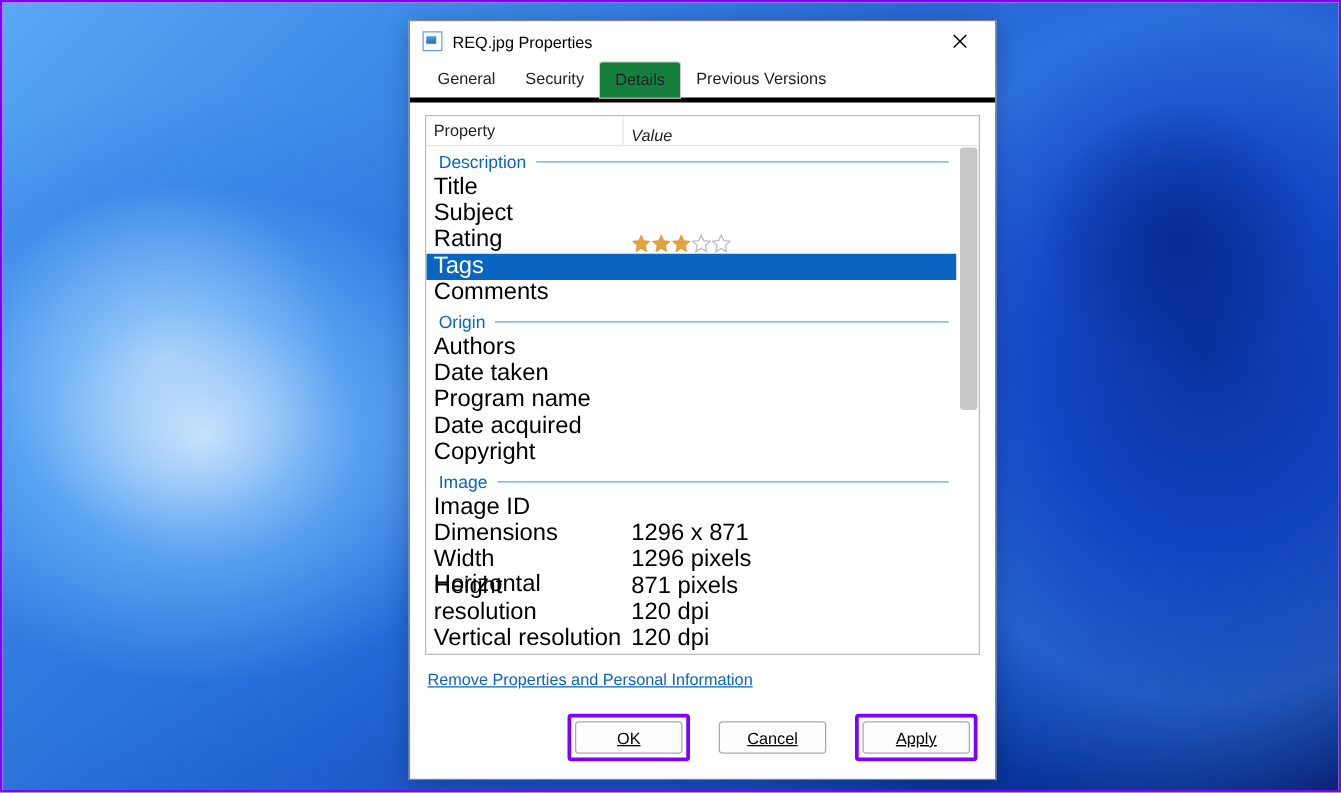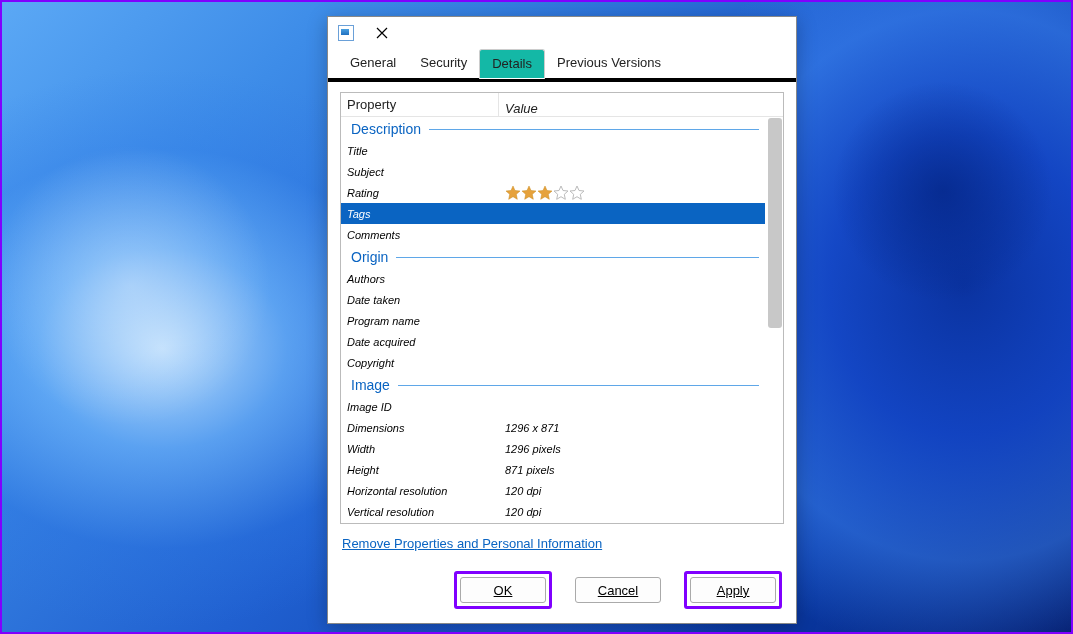--- a/index.html
+++ b/index.html
@@ -167,6 +167,7 @@
 
   <div class="titlebar">
     <span class="file-icon"></span>
+    <span class="title">REQ.jpg Properties</span>
     <span class="close">
       <svg viewBox="0 0 12 12">
           <path d="M1 1 L11 11 M11 1 L1 11" stroke="#000" stroke-width="1.2" fill="none"></path>

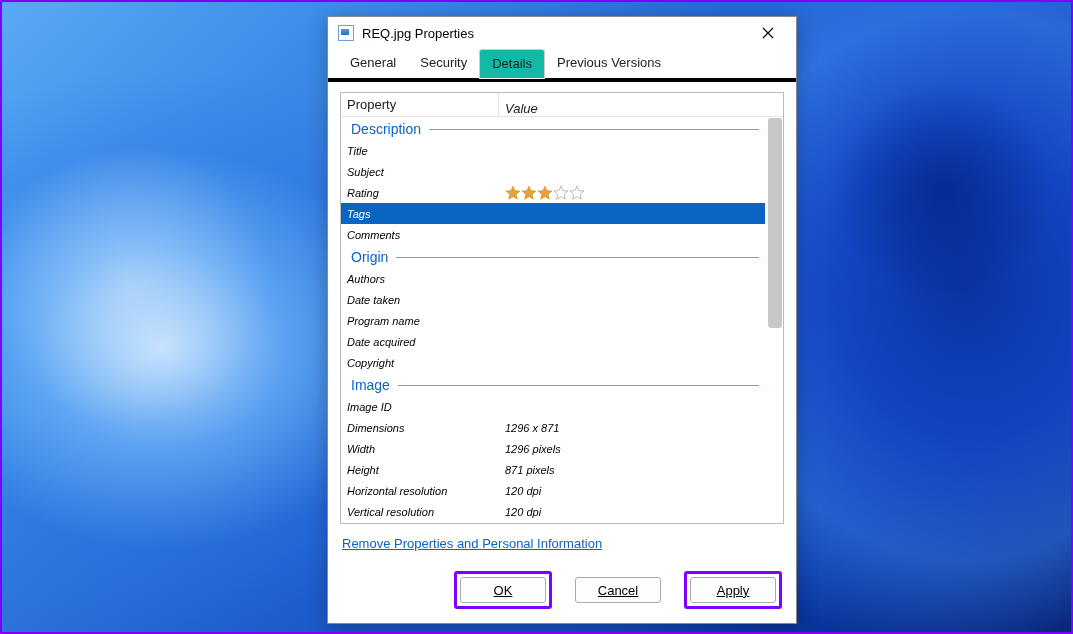--- a/index.html
+++ b/index.html
@@ -72,7 +72,7 @@
   cursor: default;
 }
 .tab.active {
-  background:#14b8a6;
+  background:#15803d;
   border: 1px solid #ccc;
   border-bottom: 1px solid #fff;
   margin-bottom: -1px;

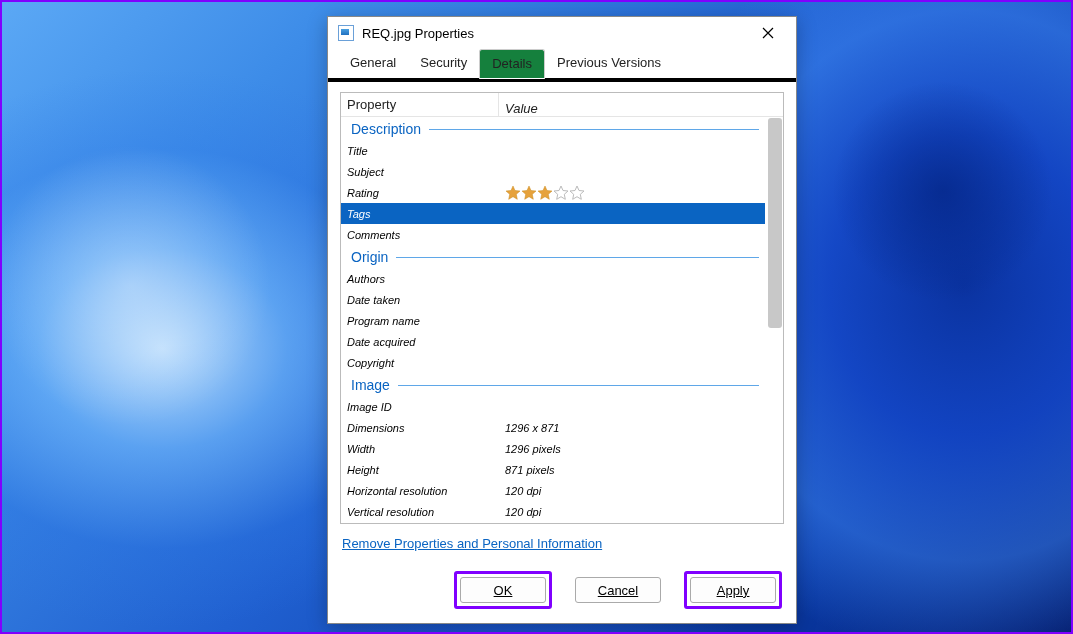--- a/index.html
+++ b/index.html
@@ -119,10 +119,9 @@
 .row {
   display:flex;
   height:21px;
-  align-items:center;
-  font-size:11px;
+  align-items:flex-end;
+  font-size:19px;
   padding-left:6px;
-  font-style:italic;
 }
 .row .p { width:152px; }
 .row .v { flex:1; padding-left:6px; }

